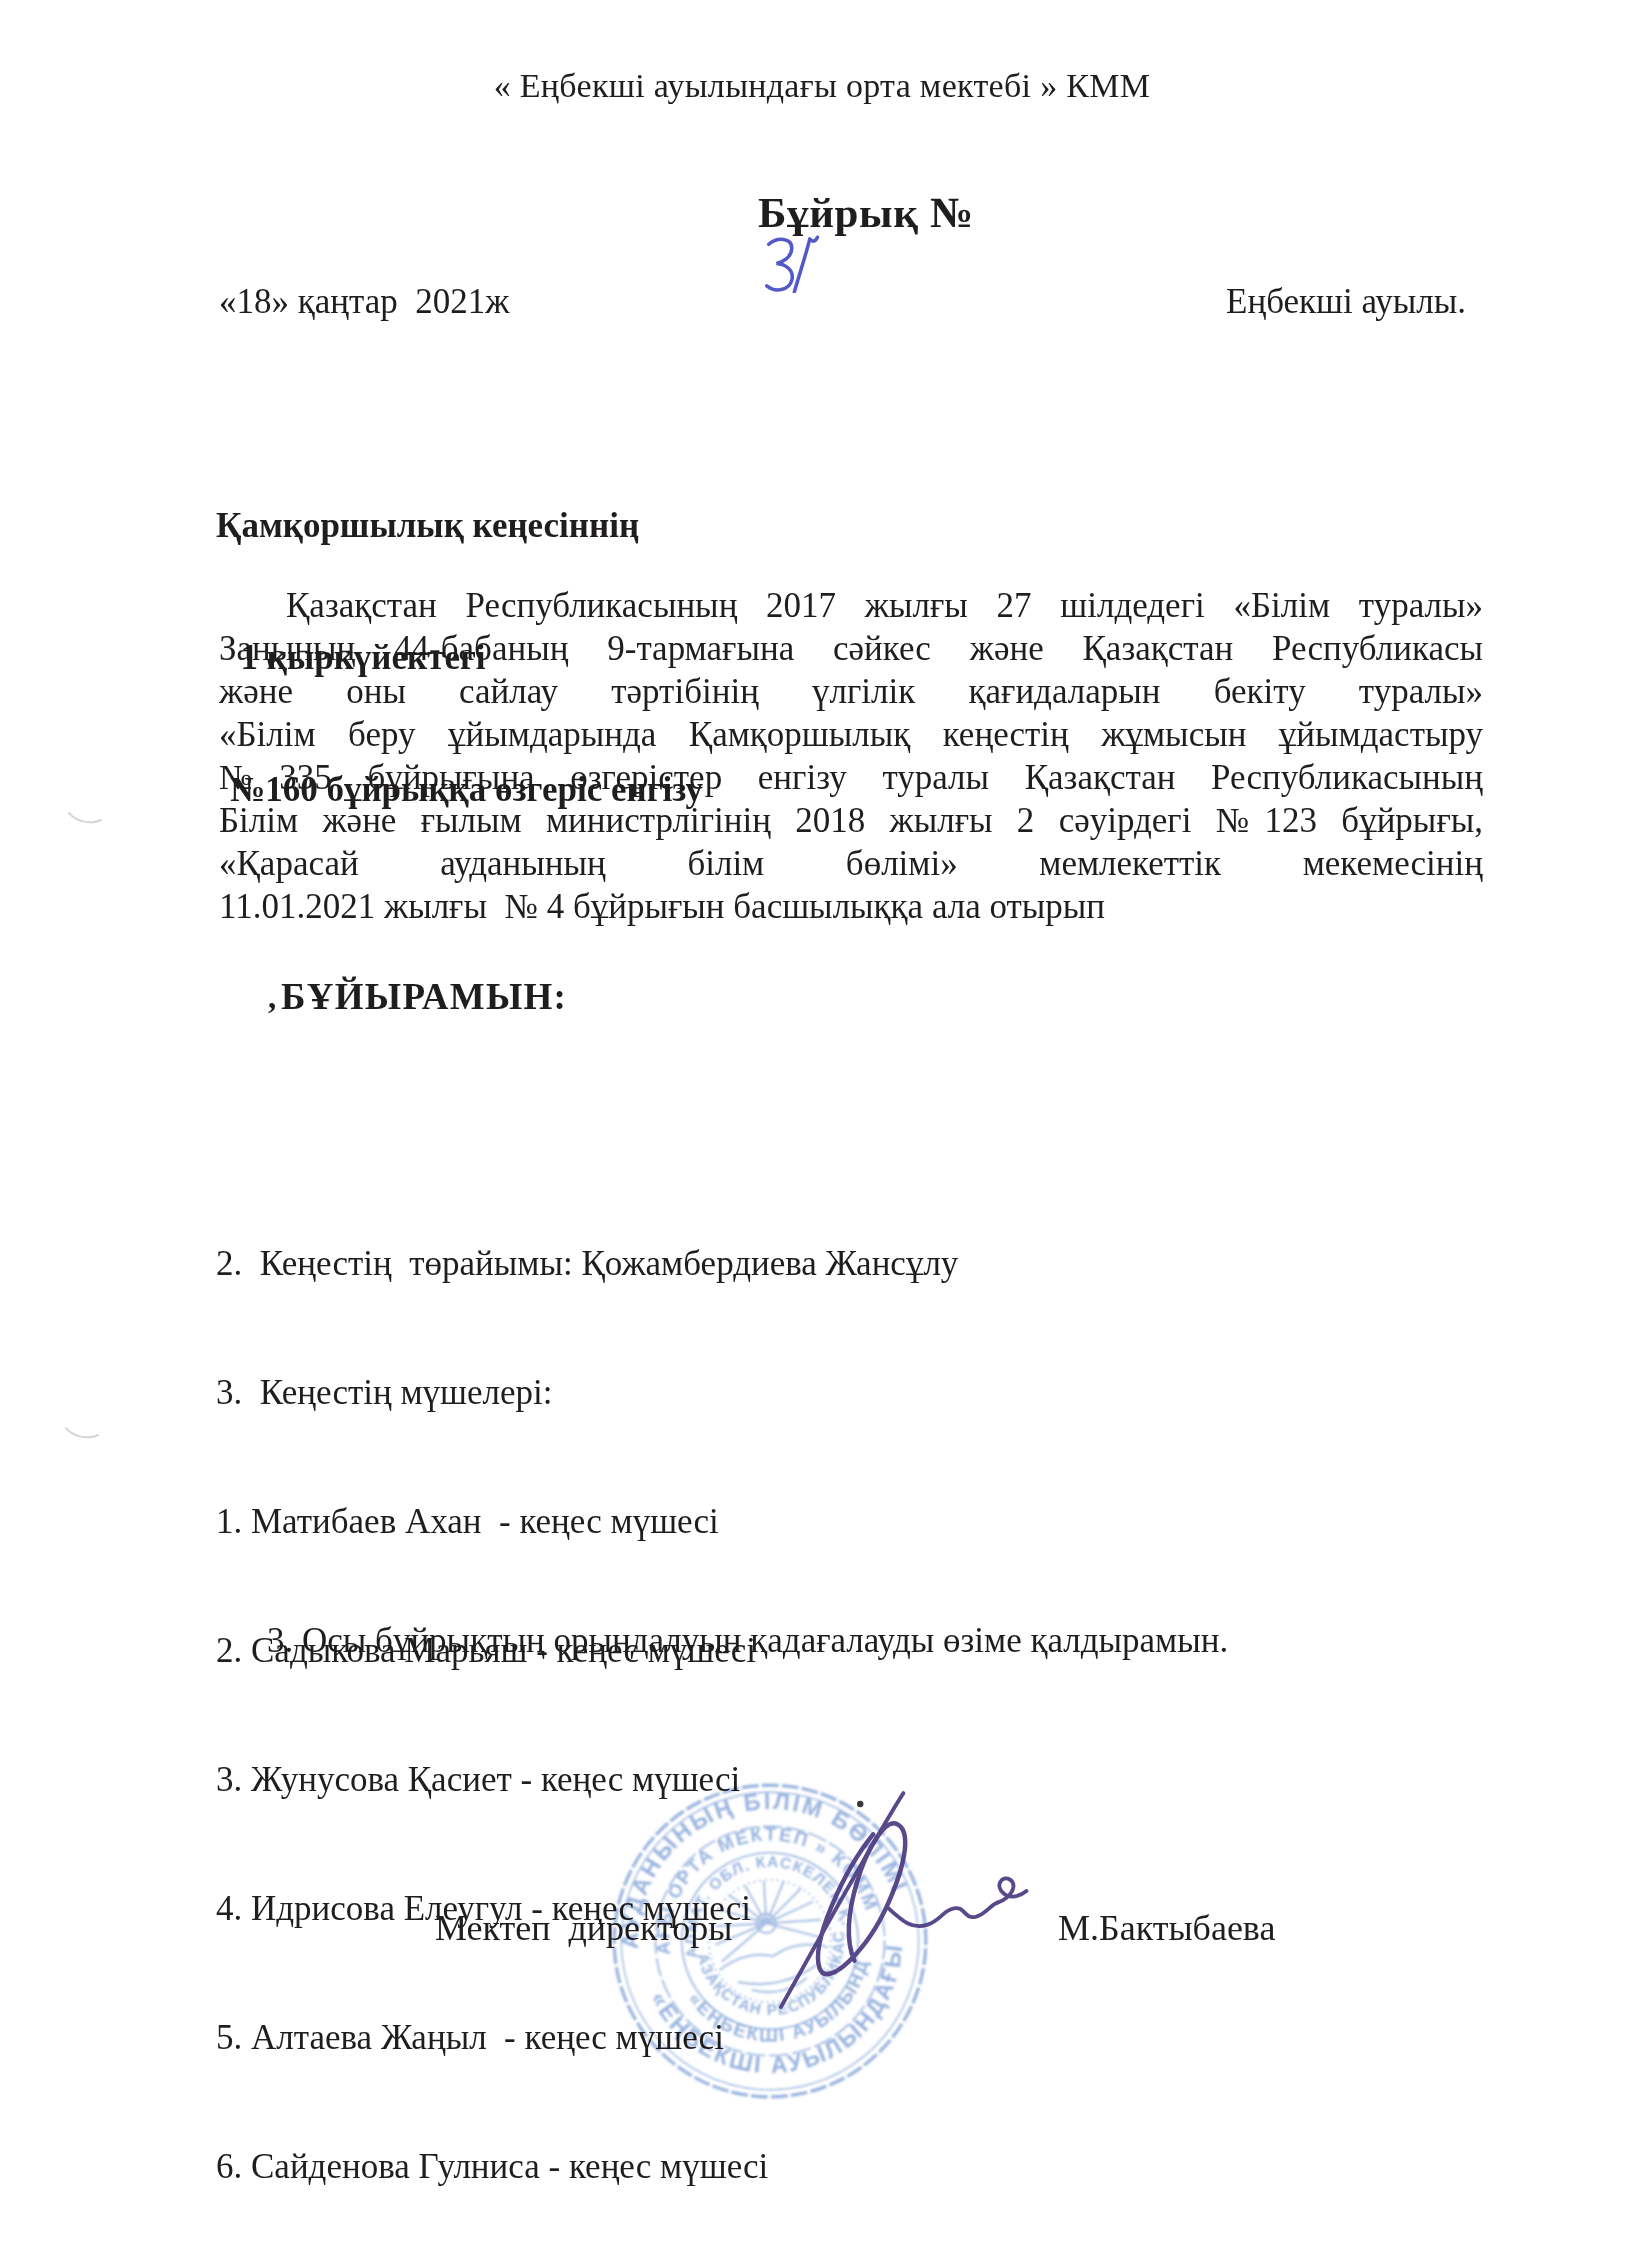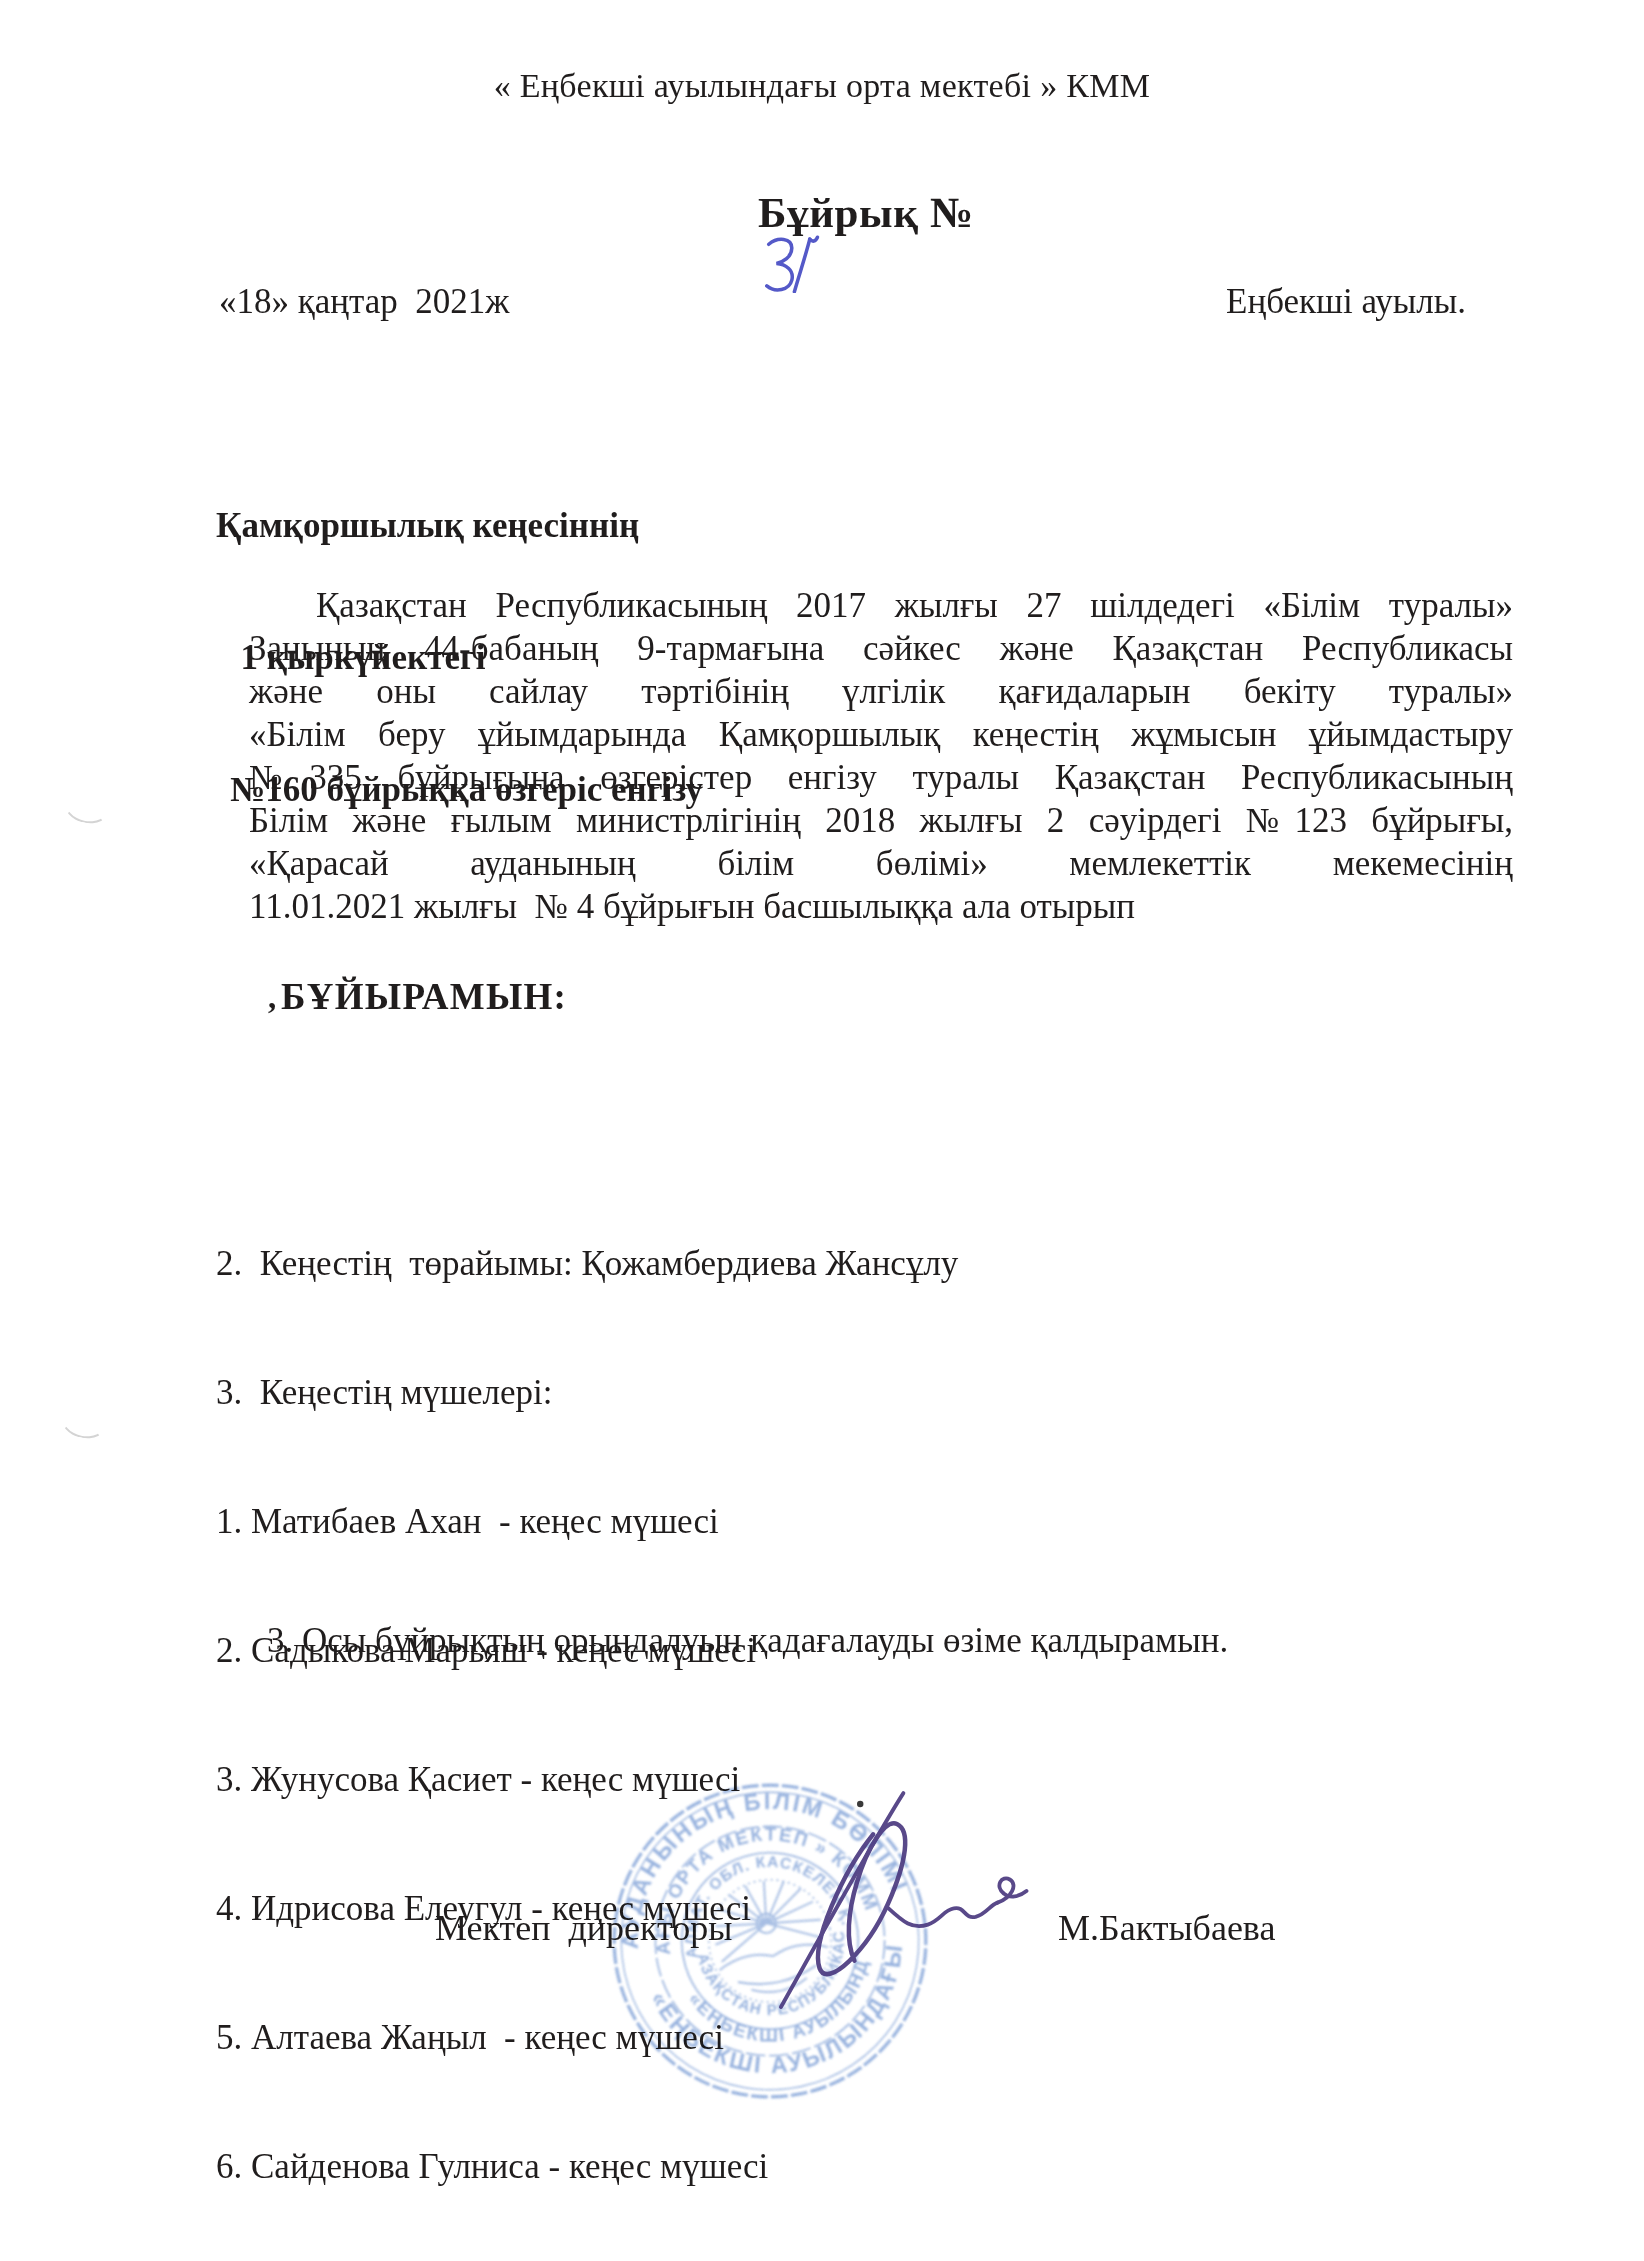--- a/index.html
+++ b/index.html
@@ -39,7 +39,7 @@
   .subject .ind2{padding-left:14px;}
   .preamble{
     top:584px;left:219px;width:1264px;
-    font-size:35px;line-height:43px;margin-left:30px;
+    font-size:35px;line-height:43px;
   }
   .preamble .ln{text-align:justify;text-align-last:justify;}
   .preamble .ln.first{text-indent:67px;}

